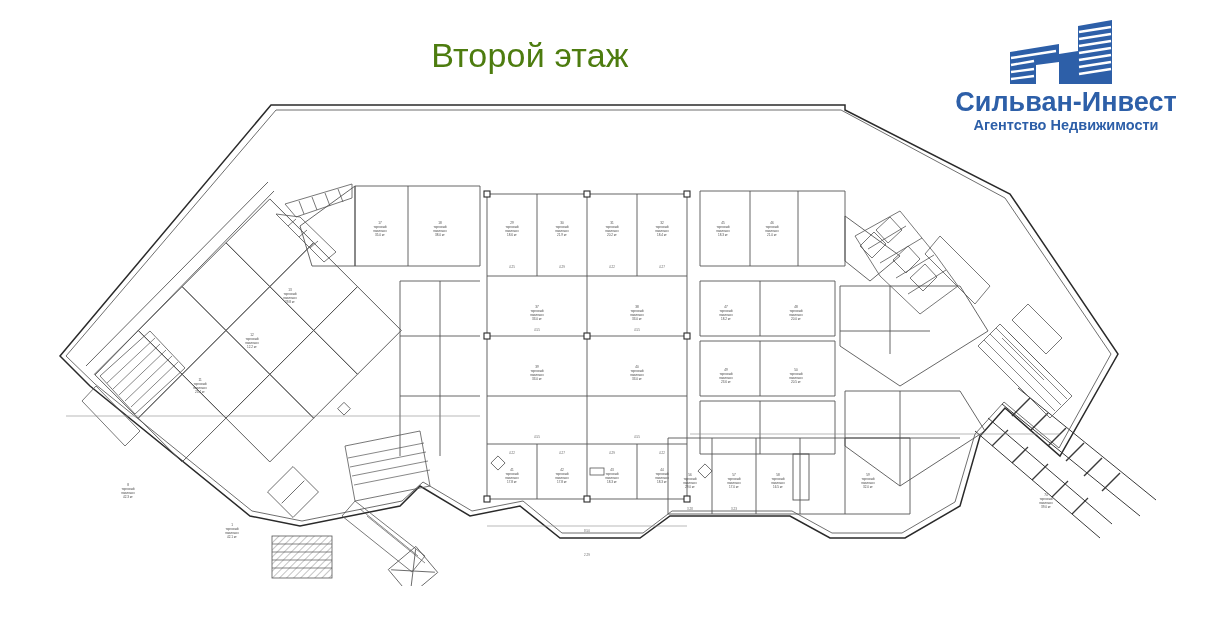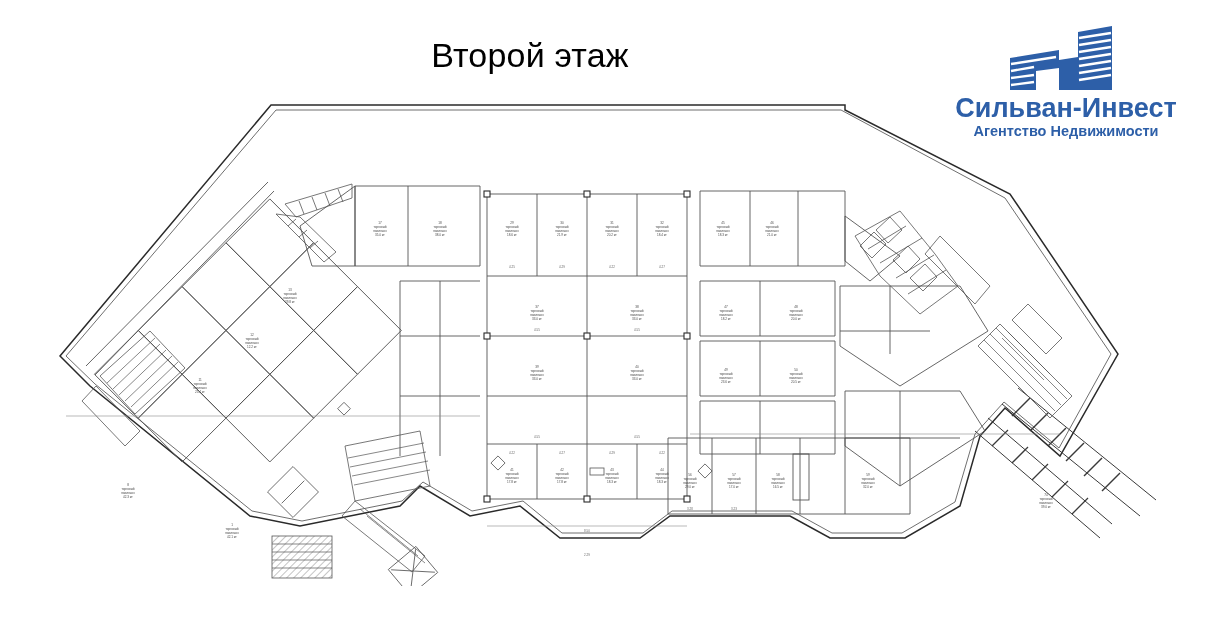--- a/index.html
+++ b/index.html
@@ -8,7 +8,7 @@
 
   #page-title{
     position:absolute; left:0; top:36px; width:1060px;
-    text-align:center; font-size:34px; color:#000000; letter-spacing:.2px;
+    text-align:center; font-size:34px; color:#4d7c0f; letter-spacing:.2px;
   }
 
   #logo{position:absolute; right:12px; top:24px; width:300px; height:120px;text-align:right;}

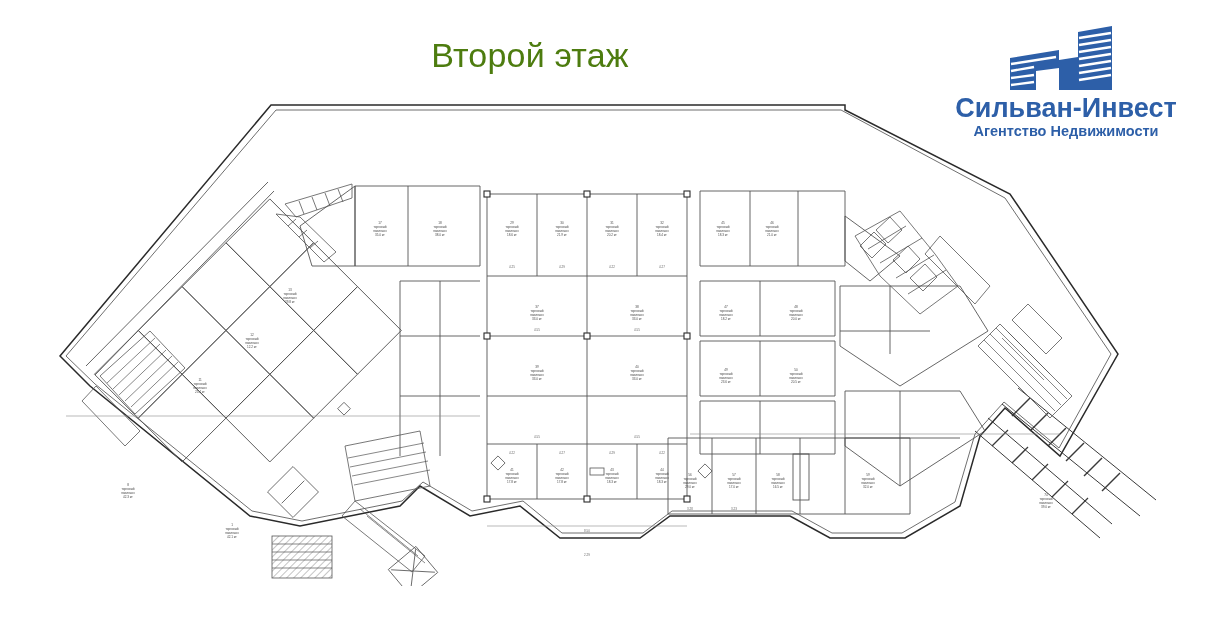--- a/index.html
+++ b/index.html
@@ -11,7 +11,7 @@
     text-align:center; font-size:34px; color:#4d7c0f; letter-spacing:.2px;
   }
 
-  #logo{position:absolute; right:12px; top:24px; width:300px; height:120px;text-align:right;}
+  #logo{position:absolute; right:12px; top:18px; width:300px; height:120px;text-align:right;}
   #logo svg{display:block;width:100%;height:100%;}
 
   #plan{position:absolute; left:0; top:86px; width:1228px; height:500px;}

